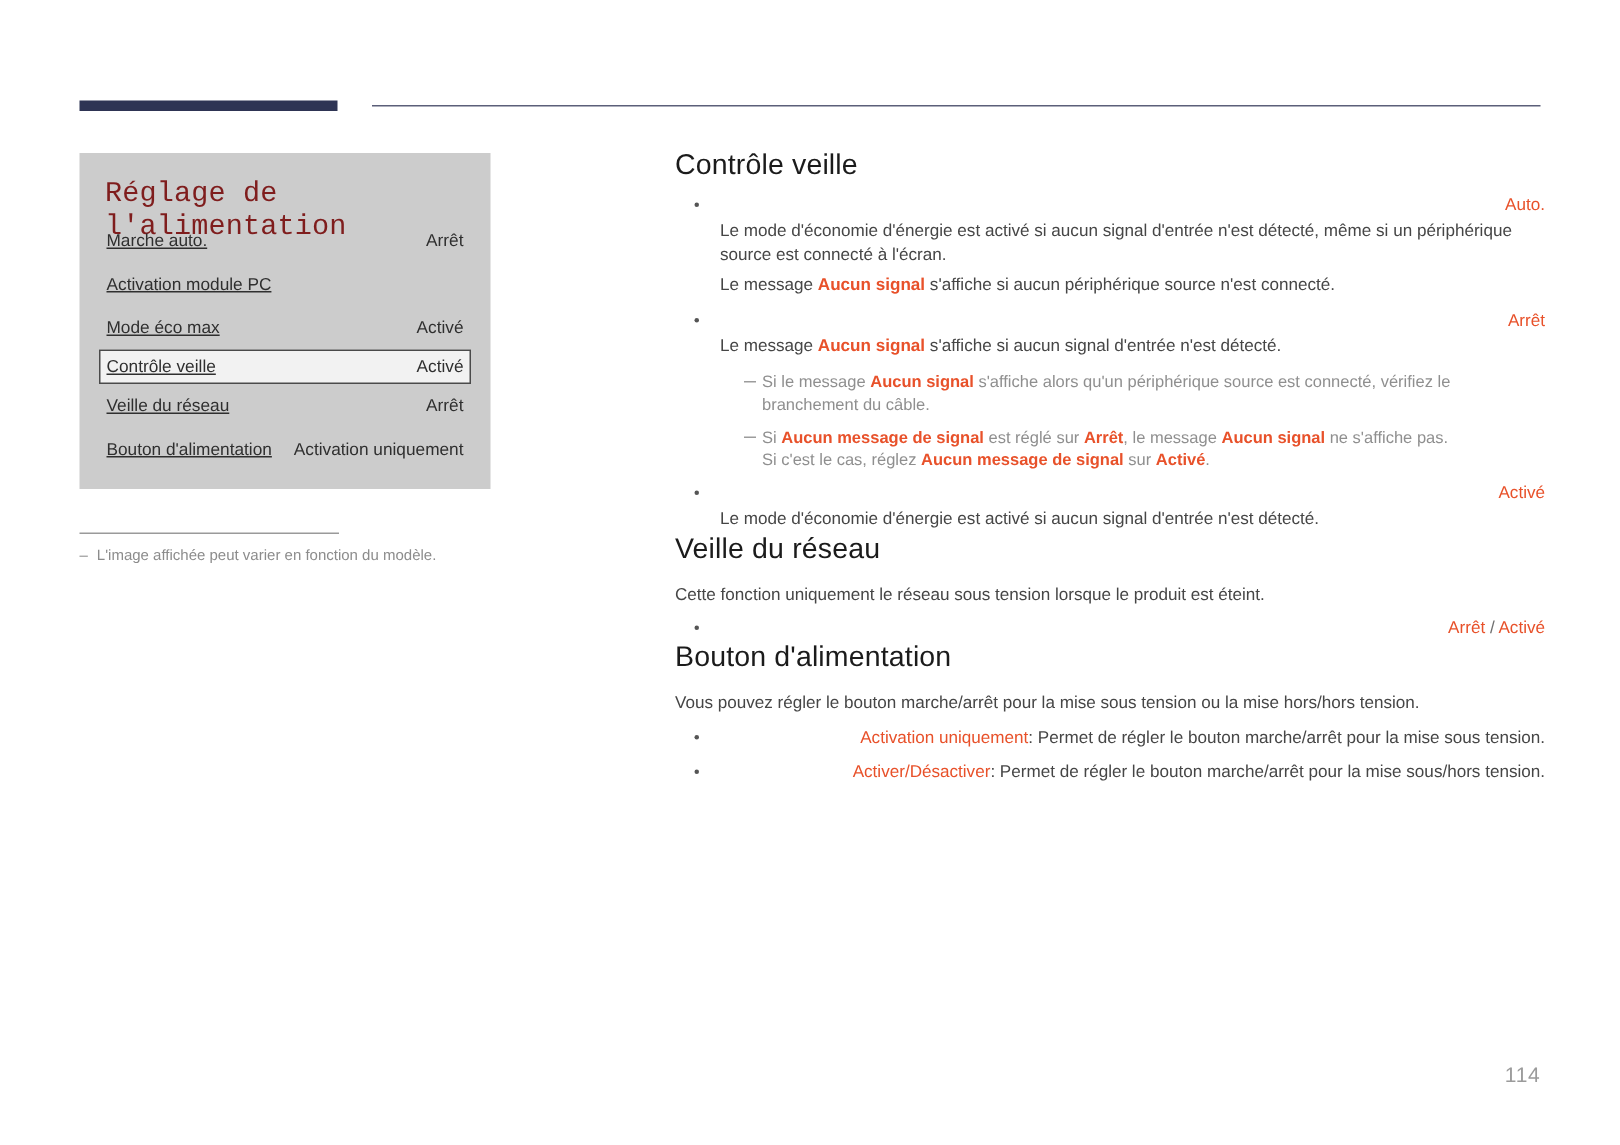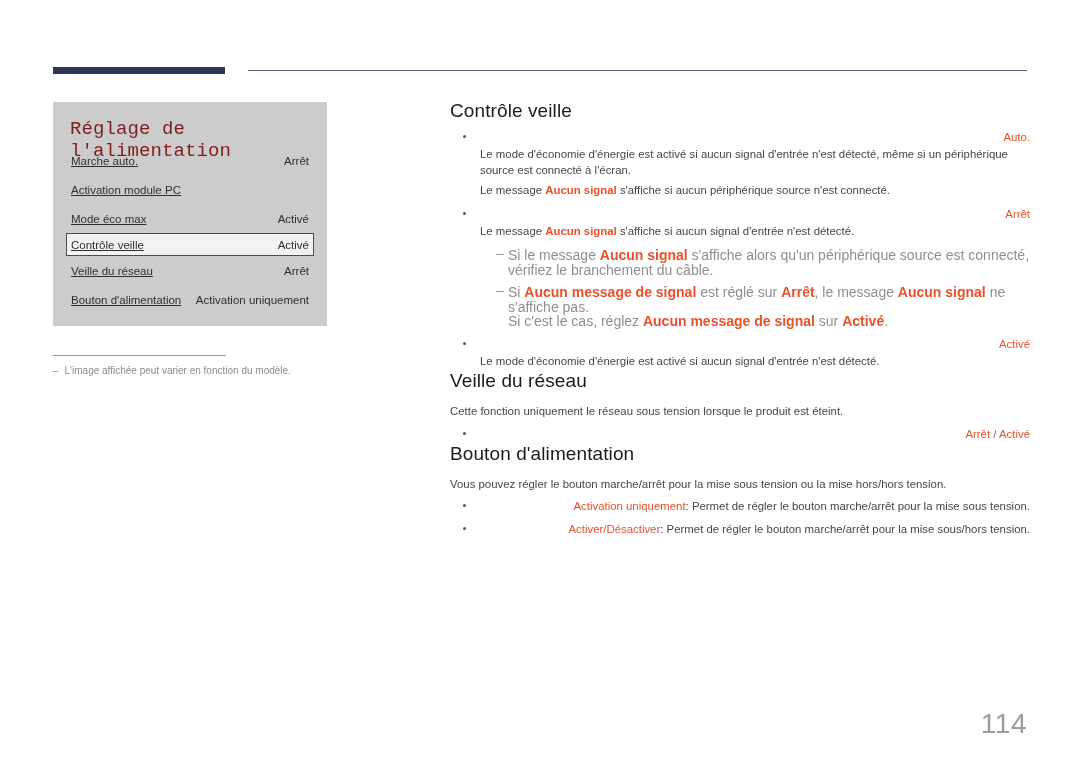--- a/index.html
+++ b/index.html
@@ -190,7 +190,7 @@
     position: relative;
     padding-left: 28px;
     margin-top: 8px;
-    font-size: 14px;
+    font-size: 11px;
     line-height: 14.5px;
     color: #8f8f8f;
   }

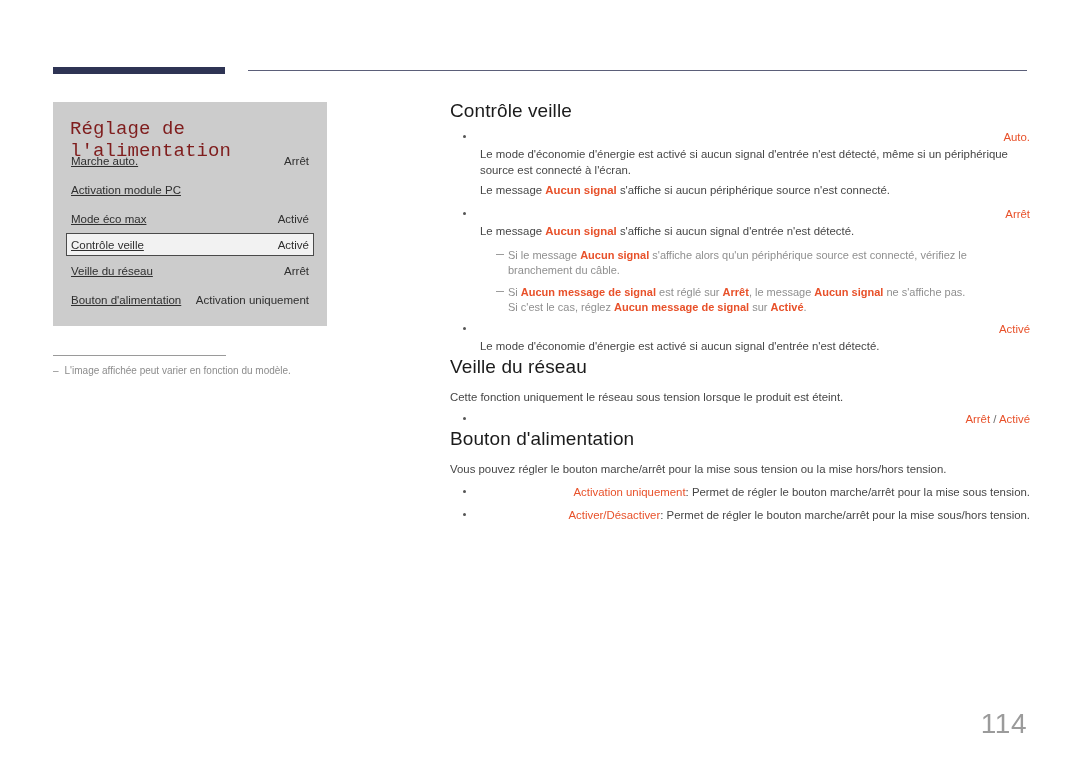--- a/index.html
+++ b/index.html
@@ -213,7 +213,7 @@
     position: absolute;
     right: 53px;
     top: 708px;
-    font-size: 28px;
+    font-size: 14px;
     color: #9b9b9b;
     letter-spacing: .5px;
   }

